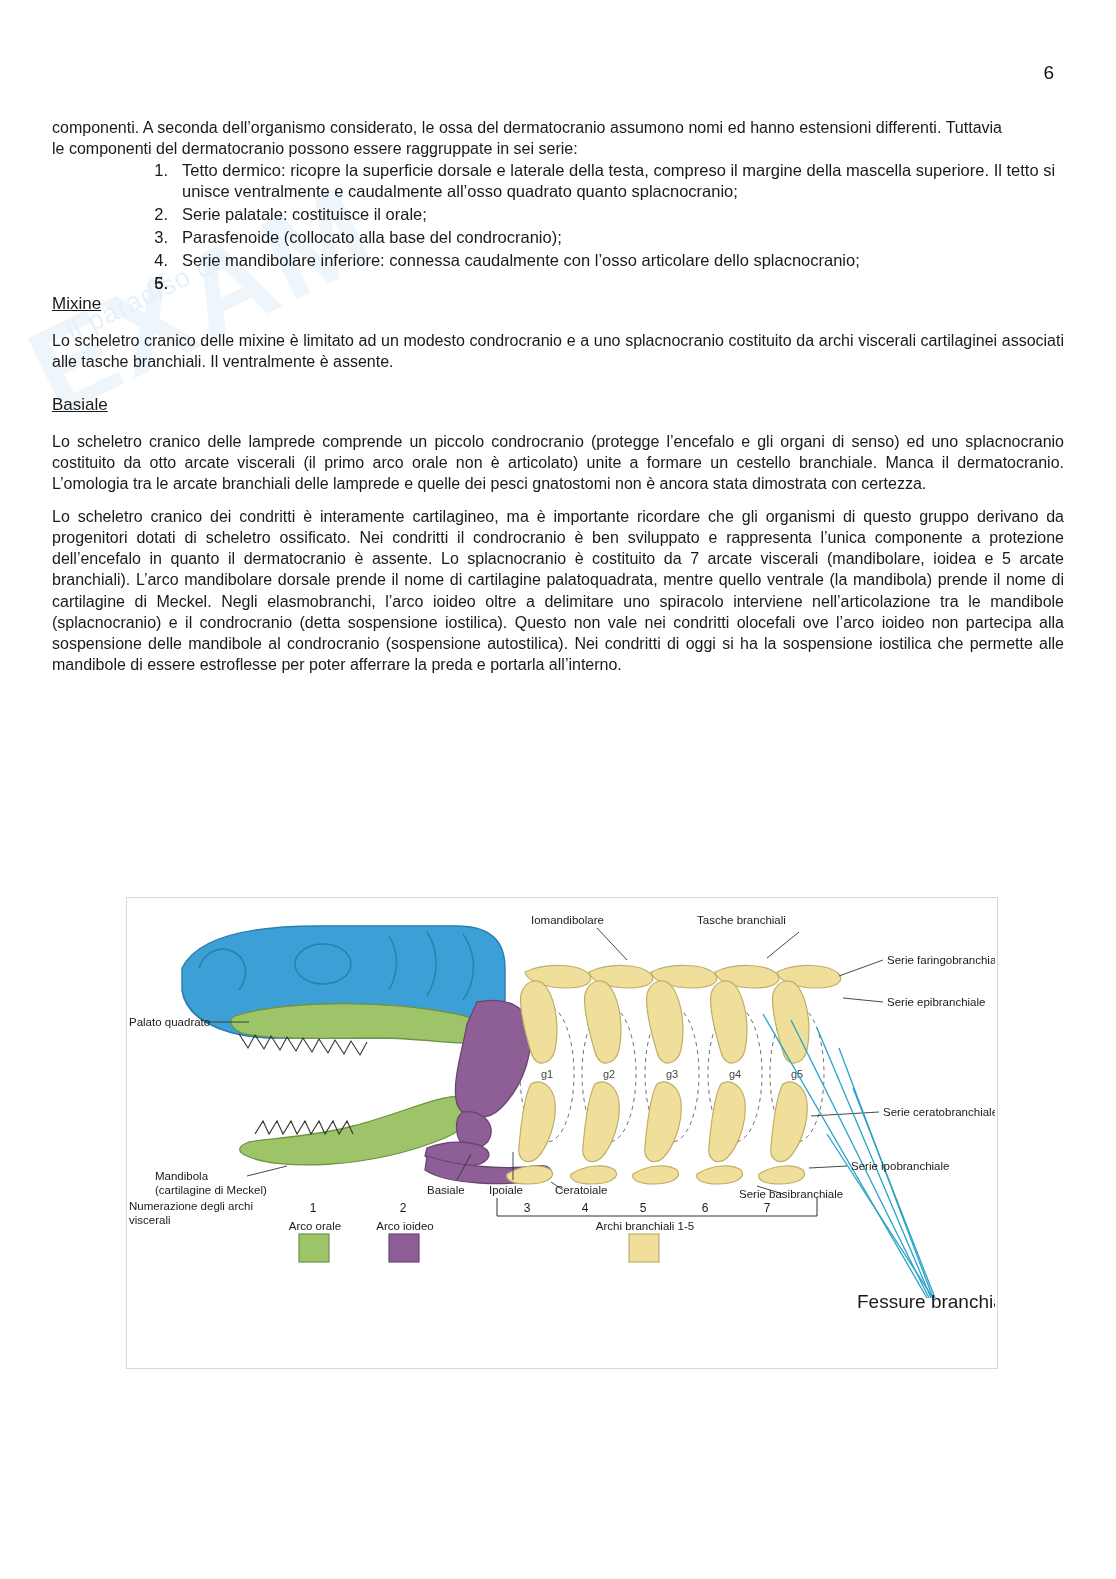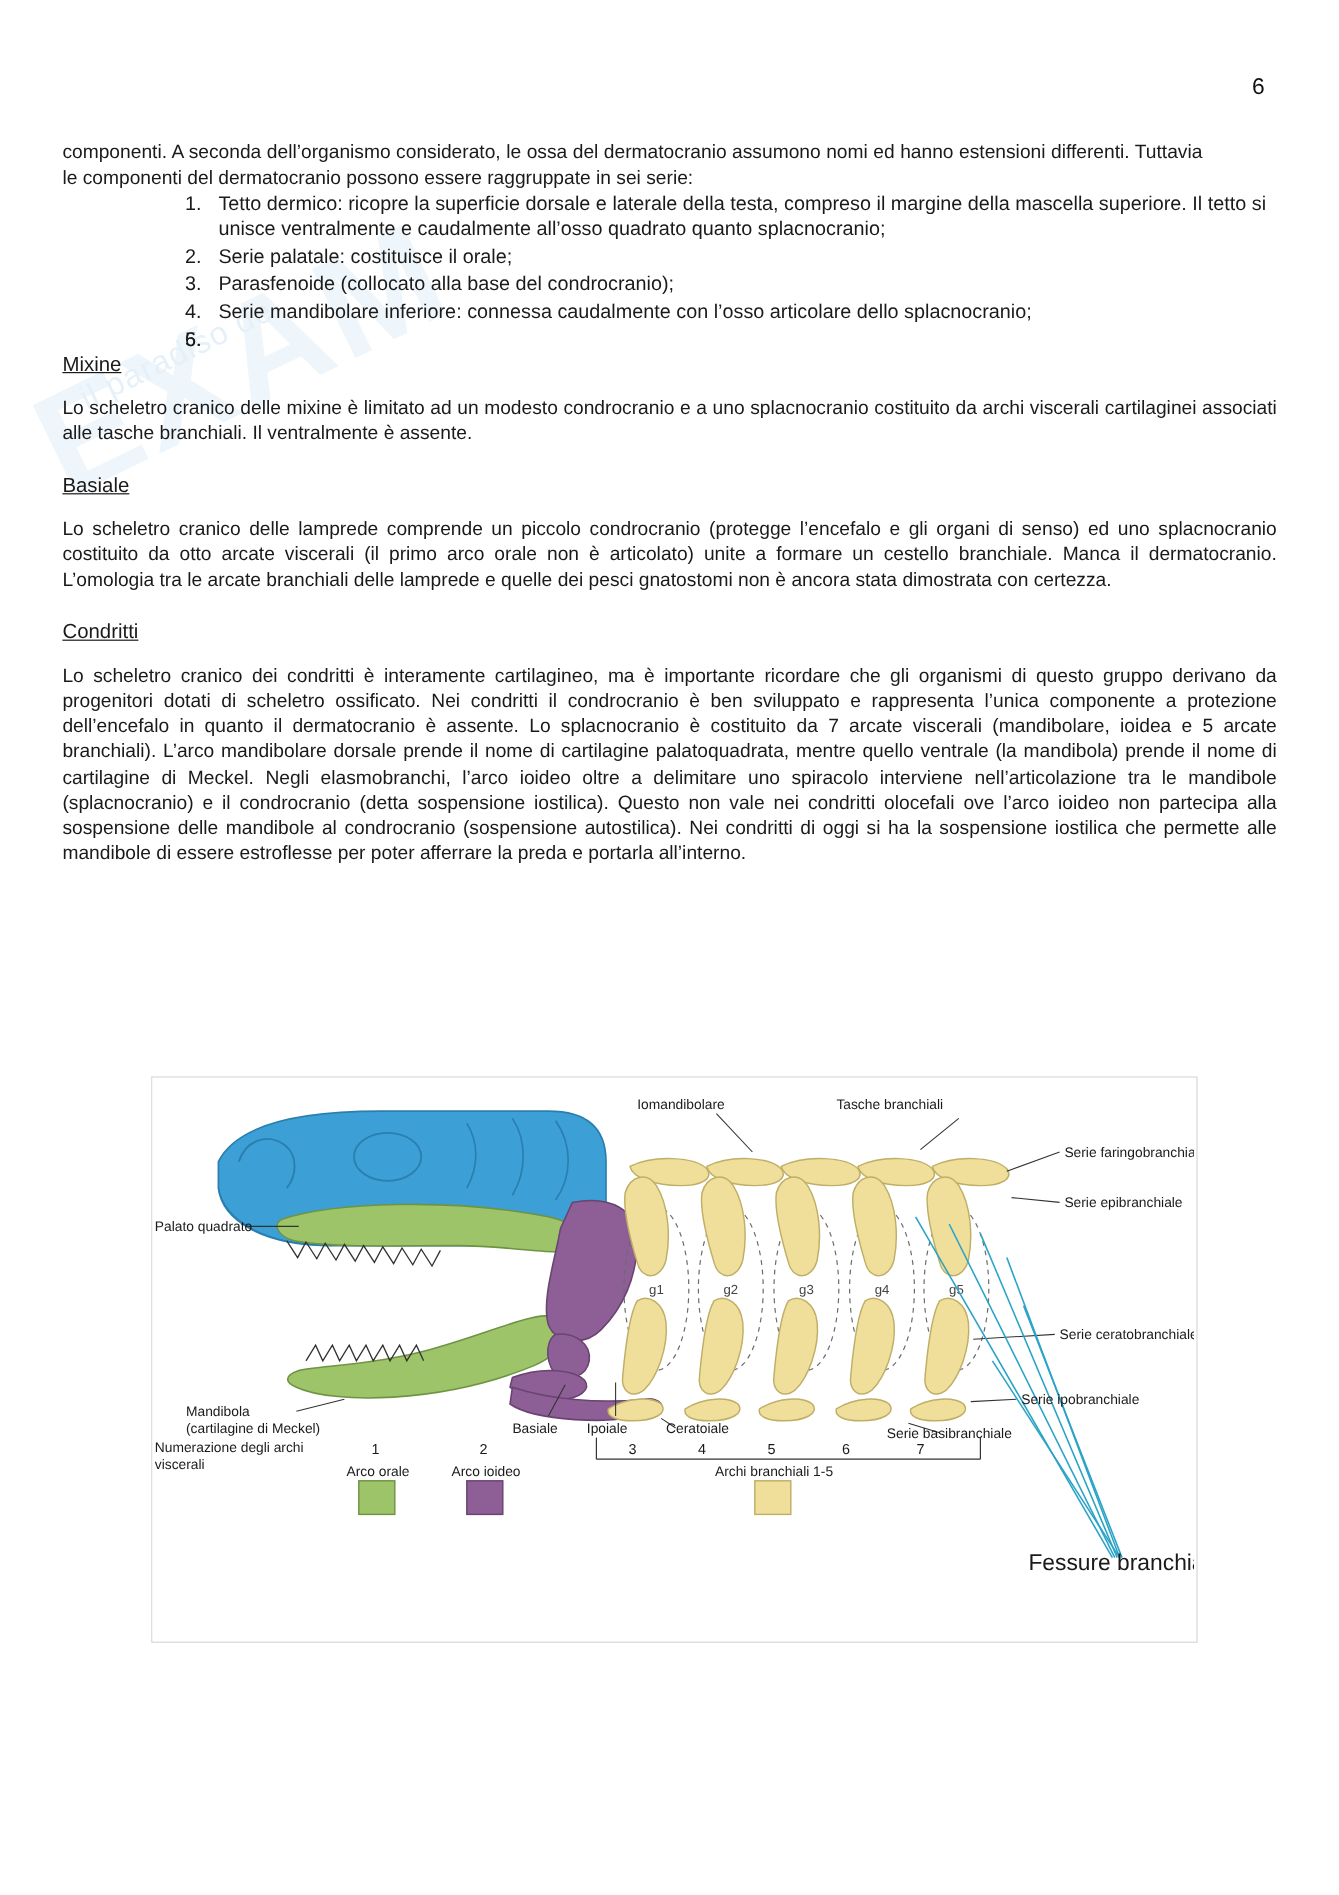--- a/index.html
+++ b/index.html
@@ -147,7 +147,6 @@
       <div class="sect-head">Basiale</div>
       <p class="para">Lo scheletro cranico delle lamprede comprende un piccolo condrocranio (protegge l’encefalo e gli organi di senso) ed uno splacnocranio costituito da otto arcate viscerali (il primo arco orale non è articolato) unite a formare un cestello branchiale. Manca il dermatocranio. L’omologia tra le arcate branchiali delle lamprede e quelle dei pesci gnatostomi non è ancora stata dimostrata con certezza.</p>
 
-      <div class="sect-head">Condritti</div>
       <p class="para">Lo scheletro cranico dei condritti è interamente cartilagineo, ma è importante ricordare che gli organismi di questo gruppo derivano da progenitori dotati di scheletro ossificato. Nei condritti il condrocranio è ben sviluppato e rappresenta l’unica componente a protezione dell’encefalo in quanto il dermatocranio è assente. Lo splacnocranio è costituito da 7 arcate viscerali (mandibolare, ioidea e 5 arcate branchiali). L’arco mandibolare dorsale prende il nome di cartilagine palatoquadrata, mentre quello ventrale (la mandibola) prende il nome di cartilagine di Meckel. Negli elasmobranchi, l’arco ioideo oltre a delimitare uno spiracolo interviene nell’articolazione tra le mandibole (splacnocranio) e il condrocranio (detta sospensione iostilica). Questo non vale nei condritti olocefali ove l’arco ioideo non partecipa alla sospensione delle mandibole al condrocranio (sospensione autostilica). Nei condritti di oggi si ha la sospensione iostilica che permette alle mandibole di essere estroflesse per poter afferrare la preda e portarla all’interno.</p>
     </div>
 

